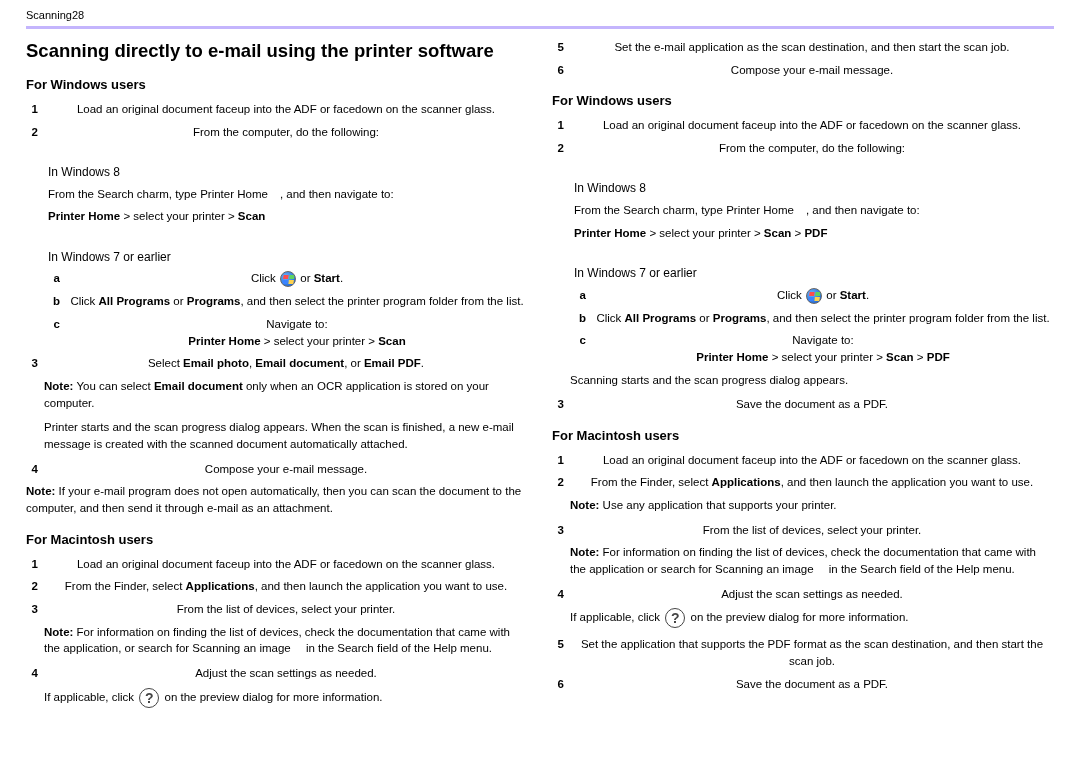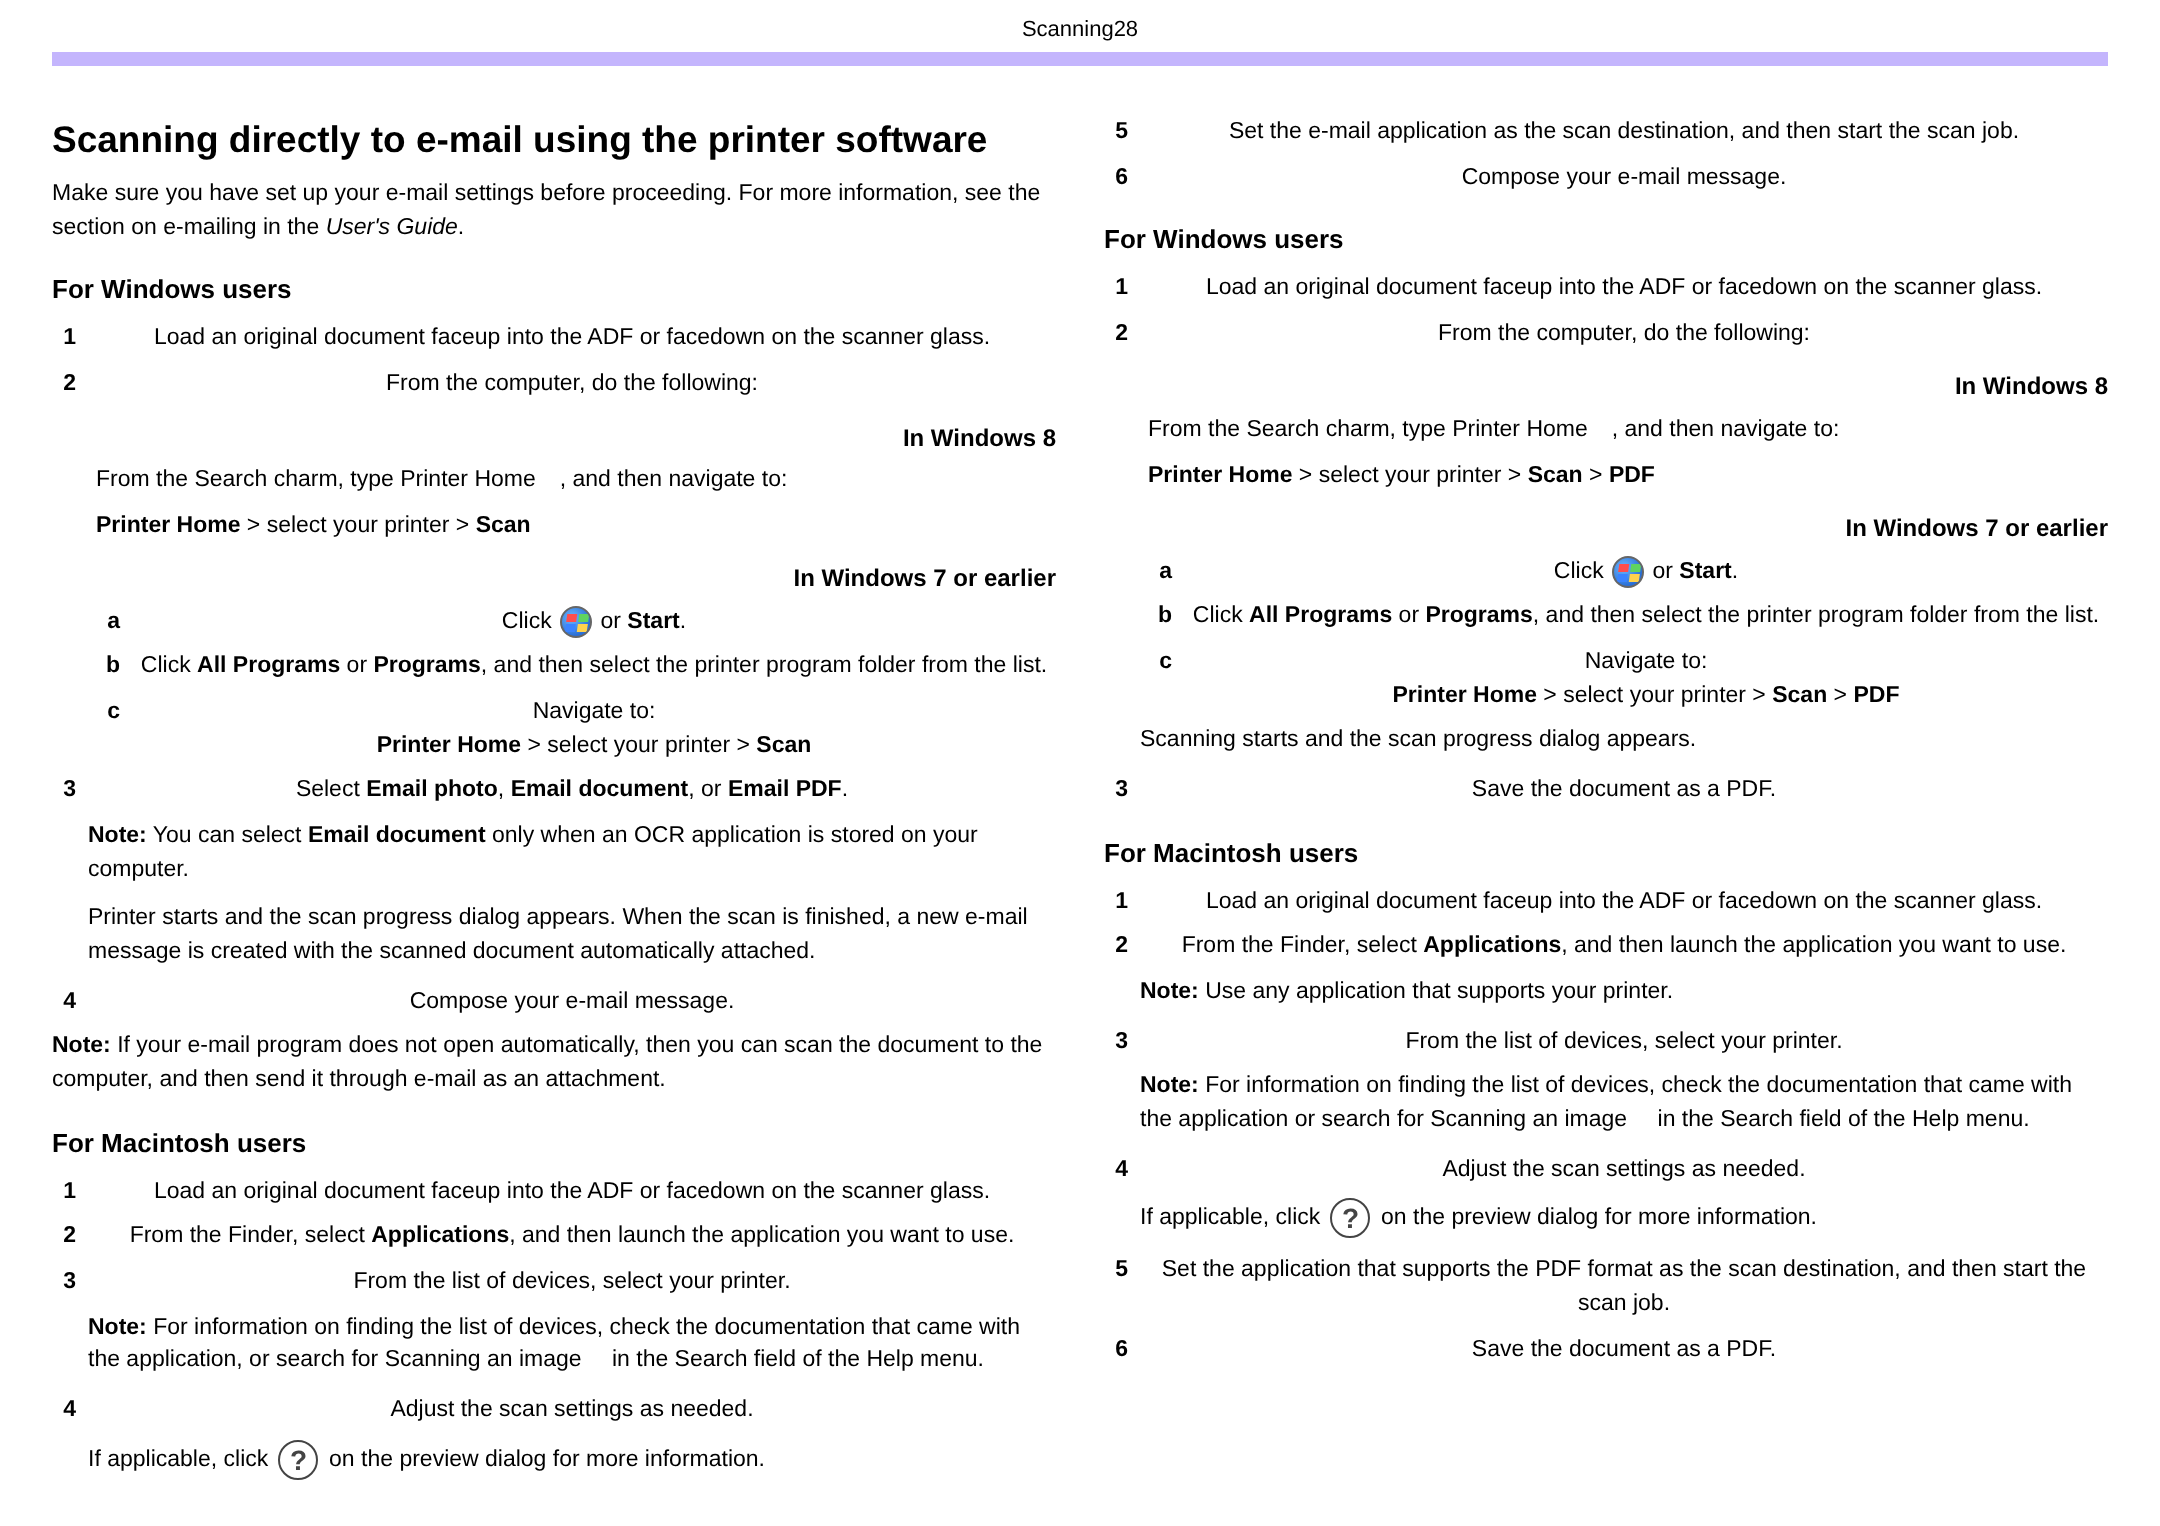--- a/index.html
+++ b/index.html
@@ -15,10 +15,10 @@
   }
   .header-row {
     display: flex;
-    justify-content: center;
-    border-bottom: 7px solid #c4b5fd;
+    justify-content: flex-start;
+    border-bottom: 3px solid #c4b5fd;
     padding: 8px 0 2px 0;
-    margin-bottom: 25px;
+    margin-bottom: 10px;
     font-size: 11px;
   }
   .columns {

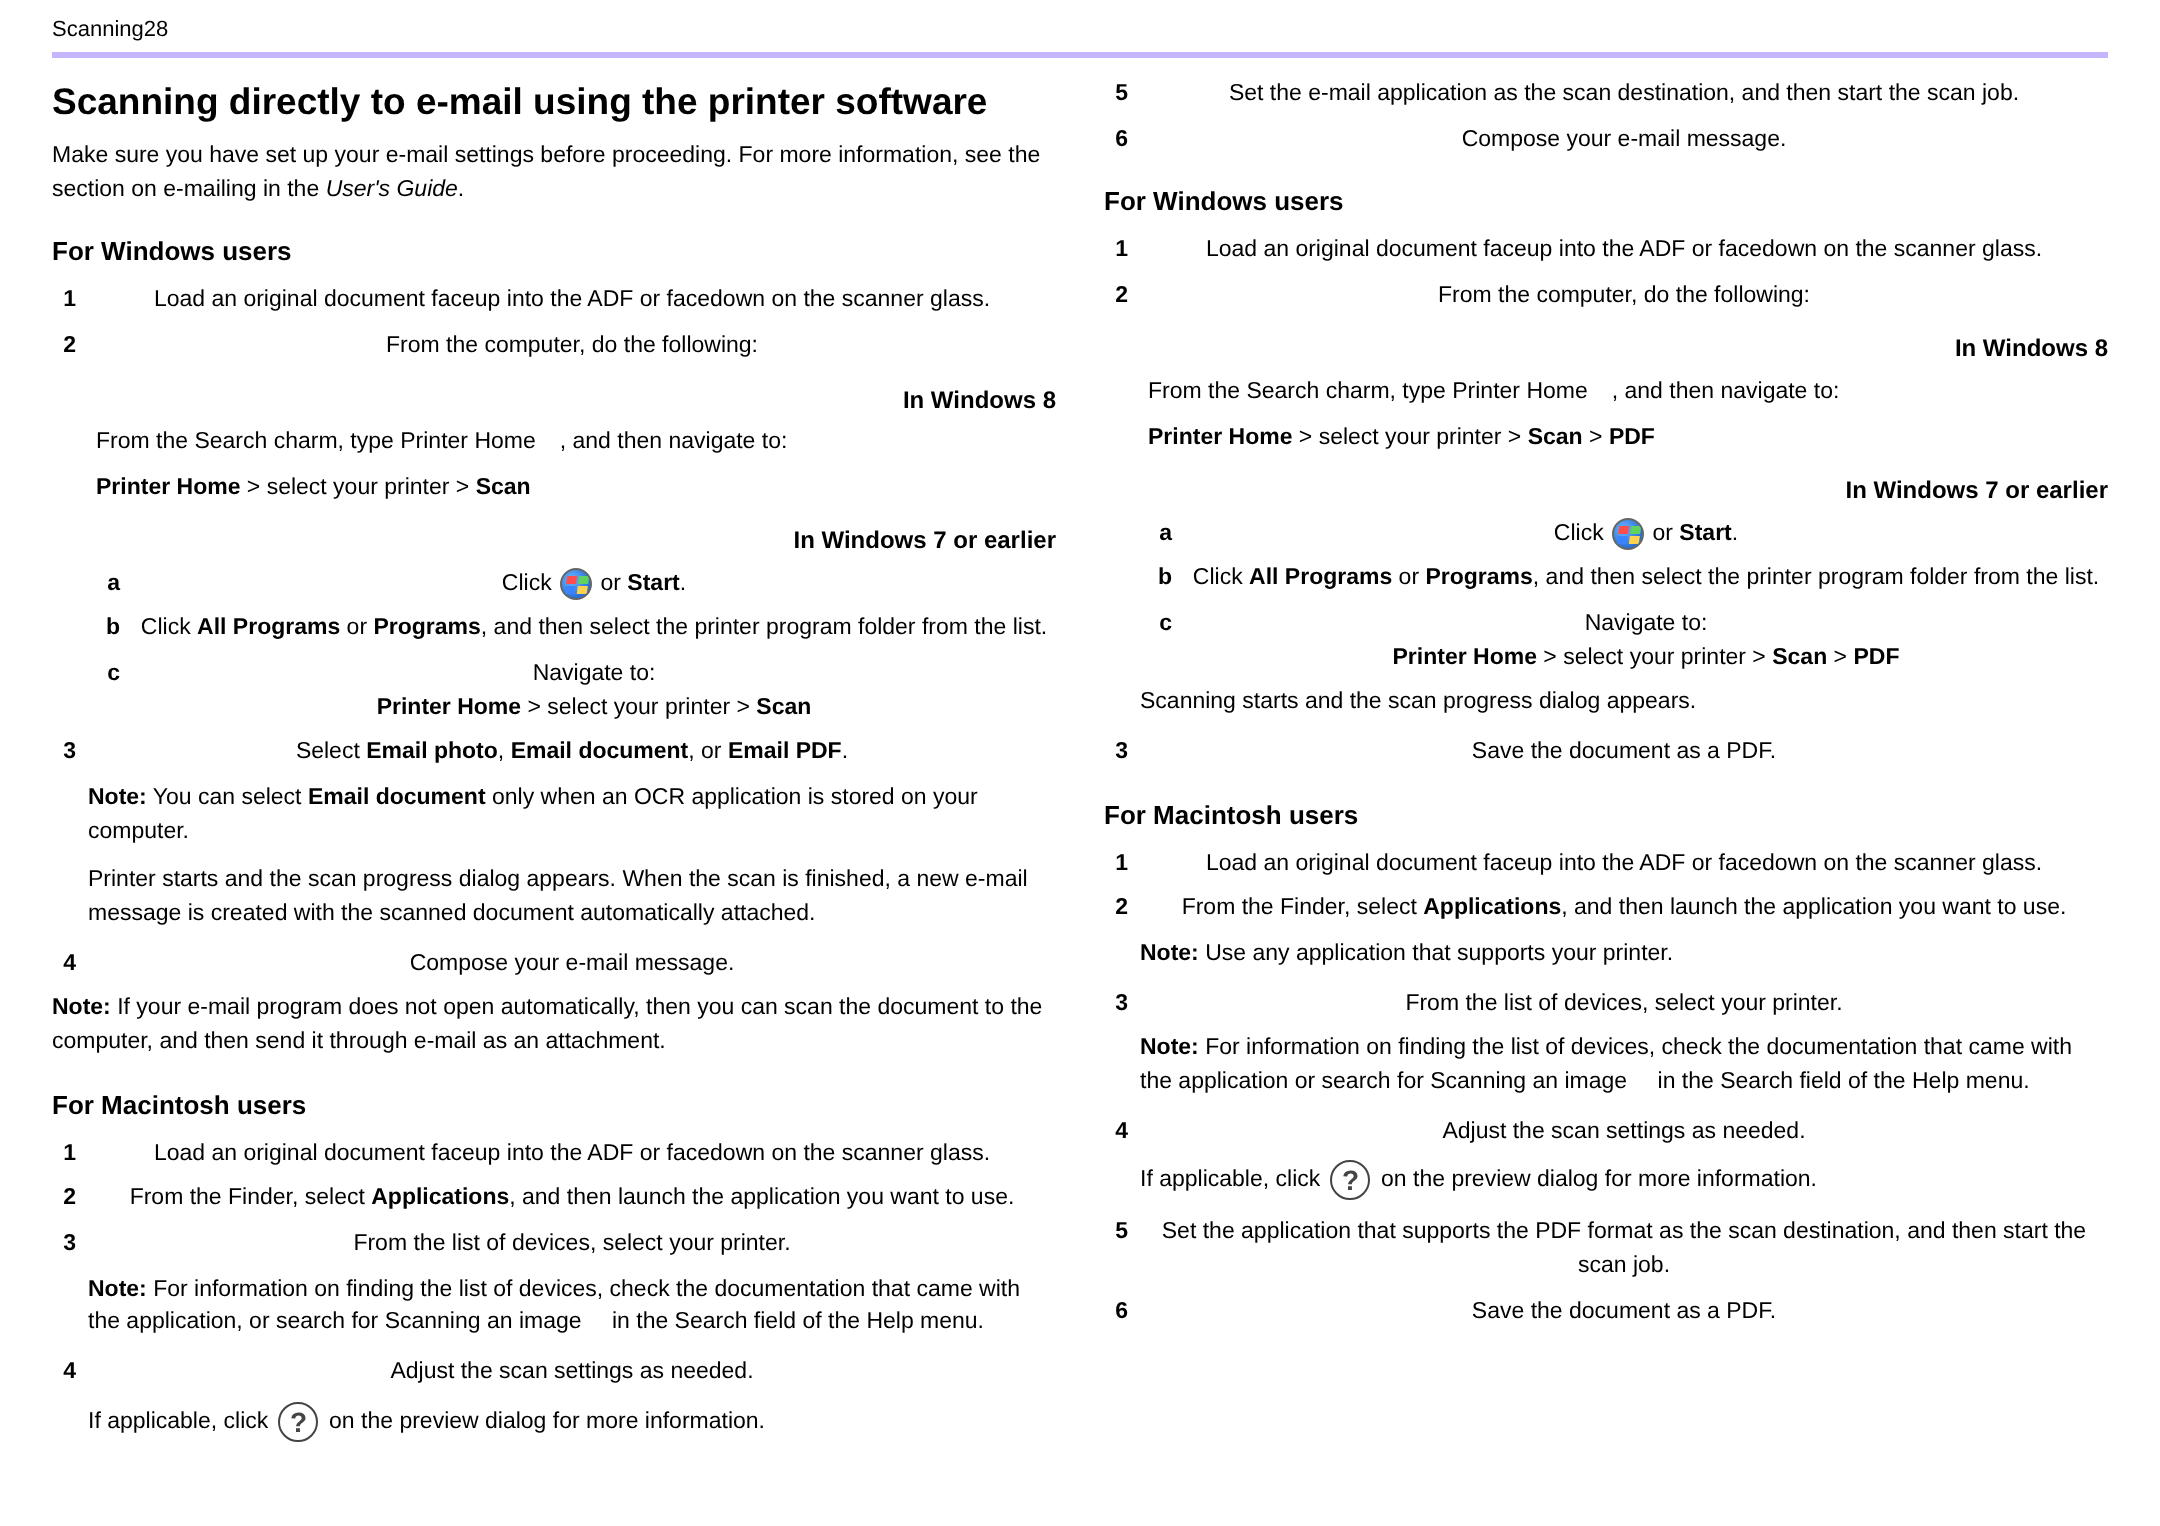--- a/index.html
+++ b/index.html
@@ -115,9 +115,6 @@
   <div class="col">
 
     <div class="h2">Scanning directly to e‑mail using the printer software</div>
-    <div class="para">
-      <span>Make sure you have set up your e‑mail settings before proceeding. For more information, see the section on e‑mailing in the </span><i>User's Guide</i><span>.</span>
-    </div>
 
     <div class="h3">For Windows users</div>
 

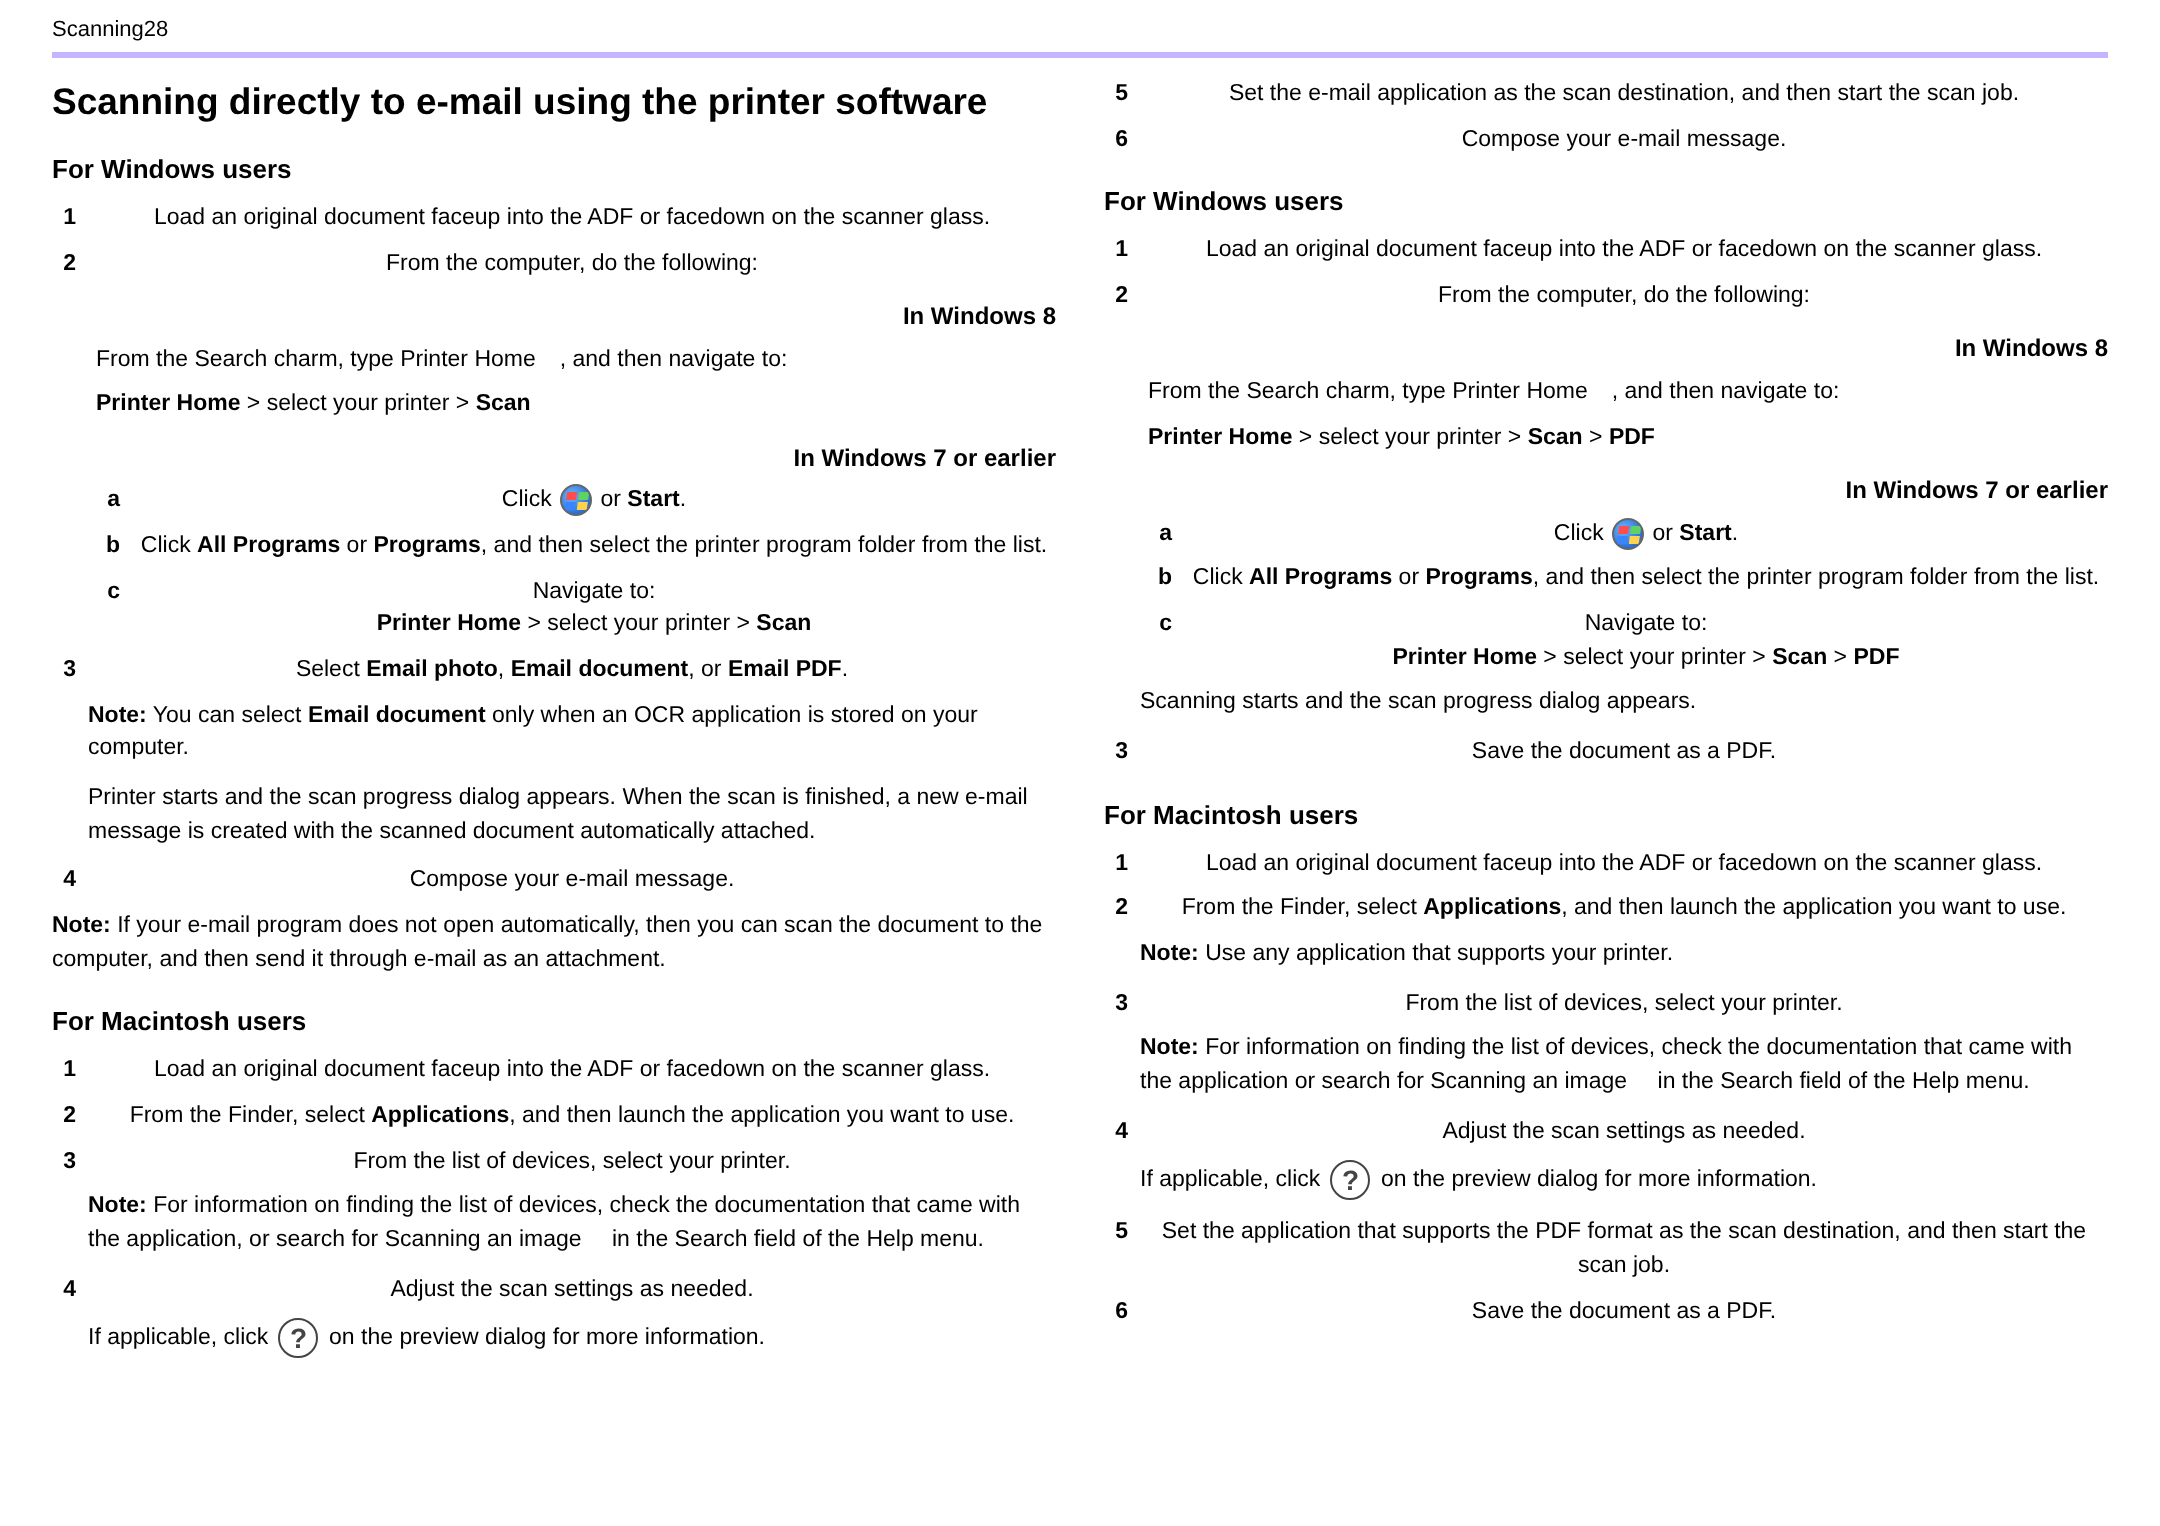--- a/index.html
+++ b/index.html
@@ -42,10 +42,9 @@
   }
   .h4 {
     font-size: 12px;
-    font-weight: bold;
-    margin-top: 10px;
+    font-weight: normal;
+    margin-top: 24px;
     margin-bottom: 4px;
-    text-align: right;
   }
   .para { margin-bottom: 6px; }
   .ol-item {

